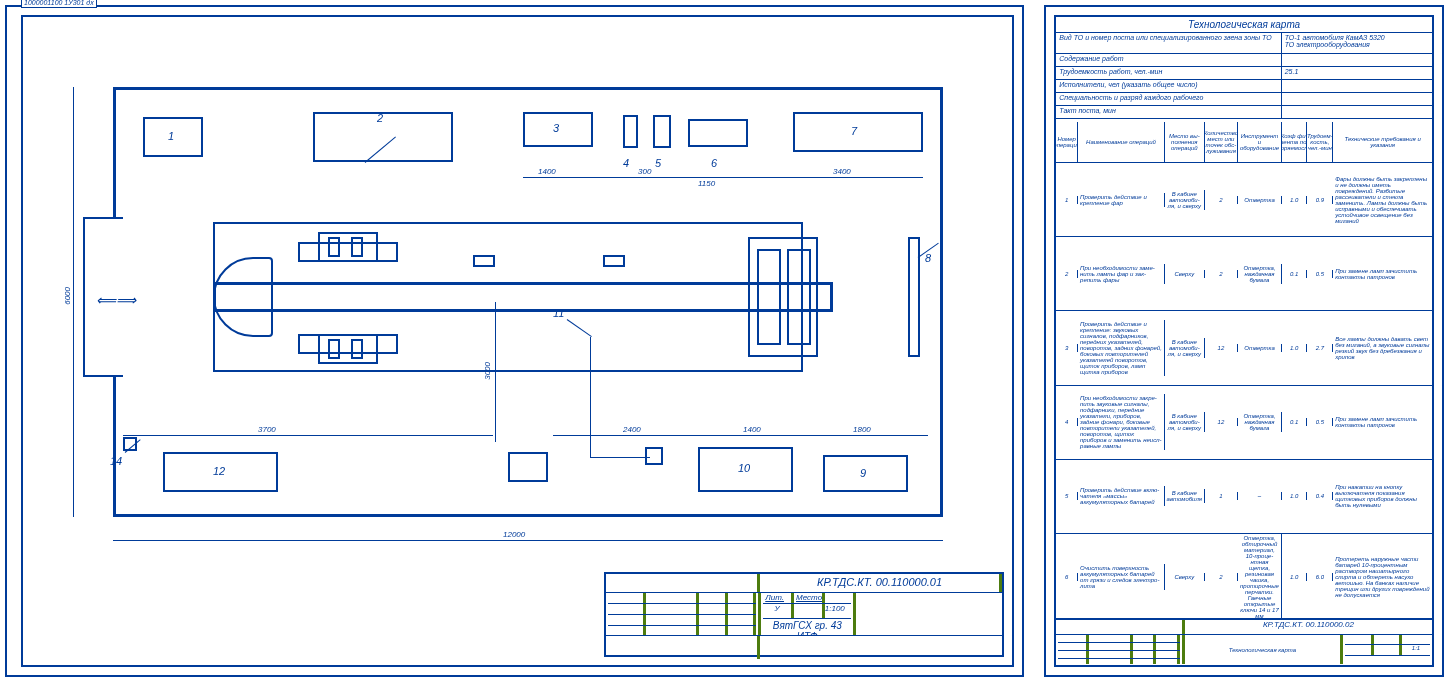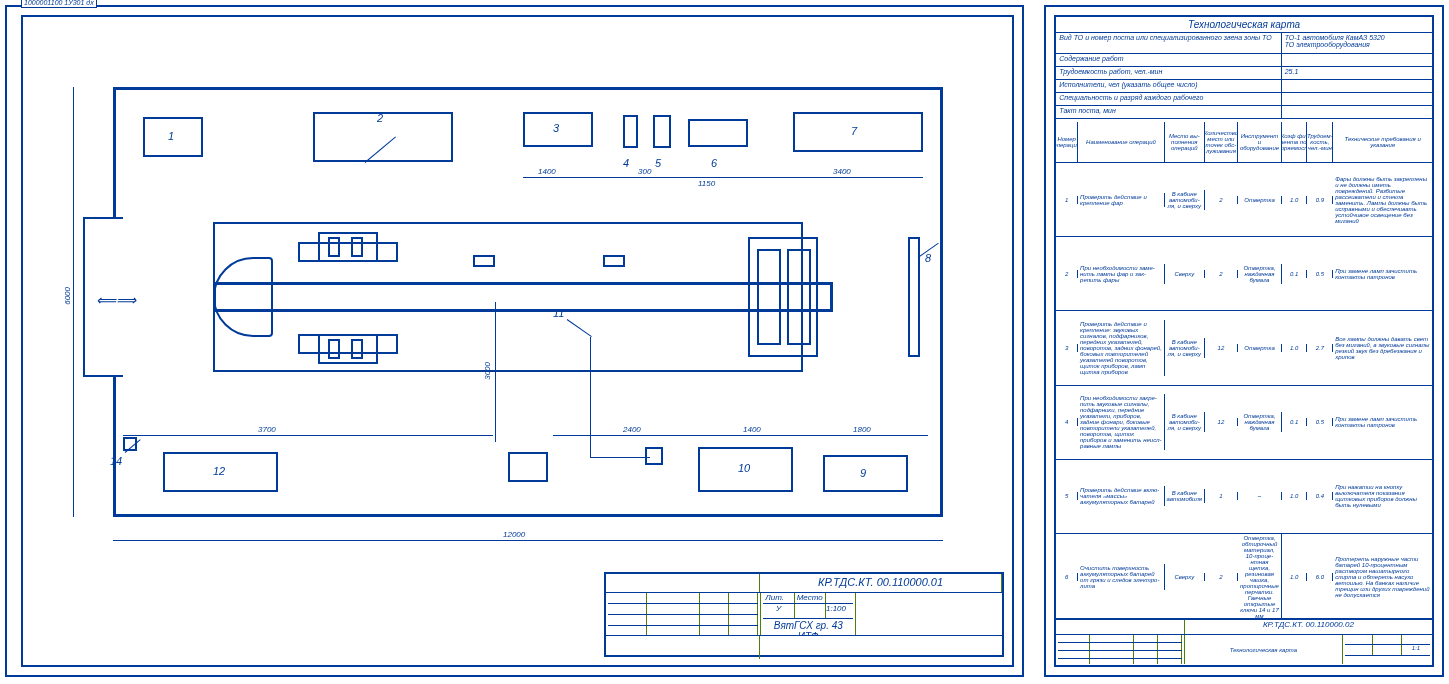--- a/index.html
+++ b/index.html
@@ -99,7 +99,7 @@
     height:10px;
   }
   .tb-cell{
-    border-right:1px solid #4d7c0f;
+    border-right:3px solid #4d7c0f;
     padding:0 2px;
     box-sizing:border-box;
     overflow:hidden;

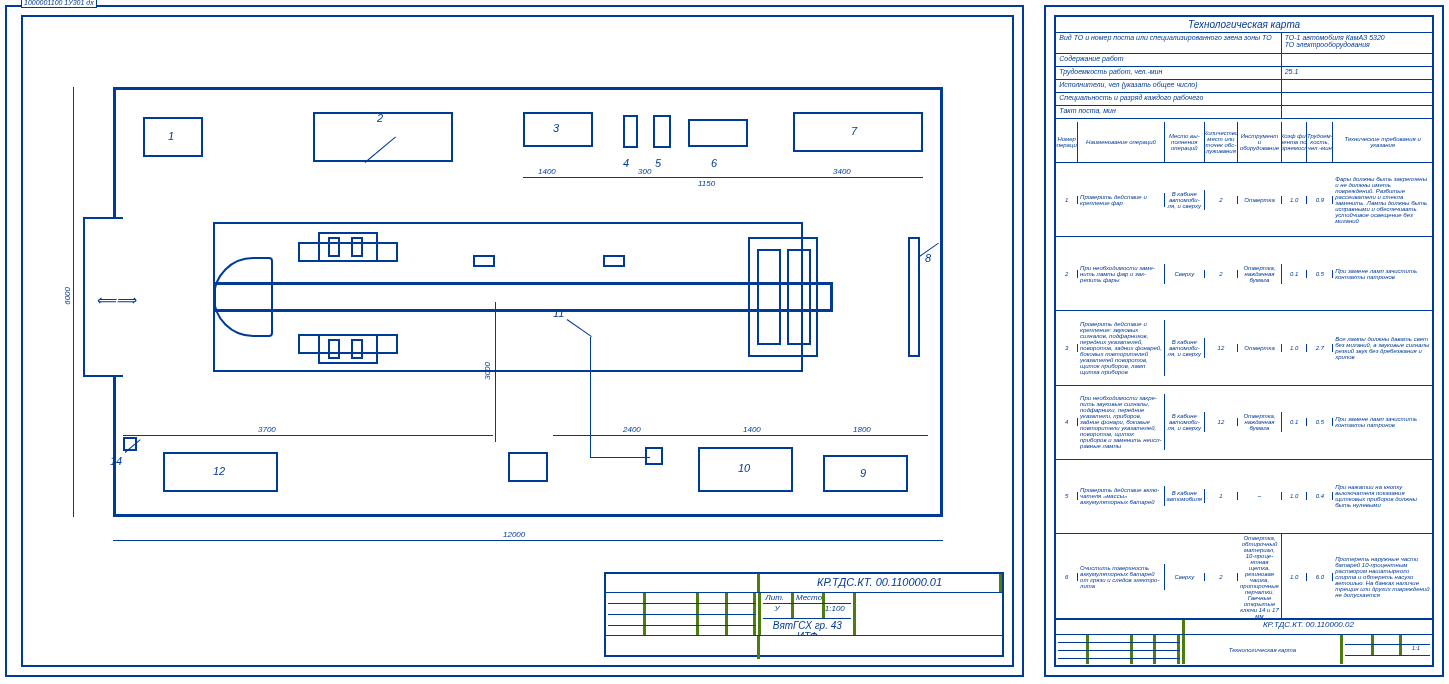--- a/index.html
+++ b/index.html
@@ -321,7 +321,7 @@
             </div>
         </div>
         <div class="tb-cell" style="width:95px;">
-           <div style="display:flex;border-bottom:1px solid #003b99;height:10px;">
+           <div style="display:flex;border-bottom:1px solid #003b99;height:10px;text-decoration:underline;">
              <div class="tb-cell" style="width:33px;">Лит.</div>
               <div class="tb-cell" style="width:33px;">Место</div>
               <div style="width:29px;margin-top:44px;">Масш.</div>

